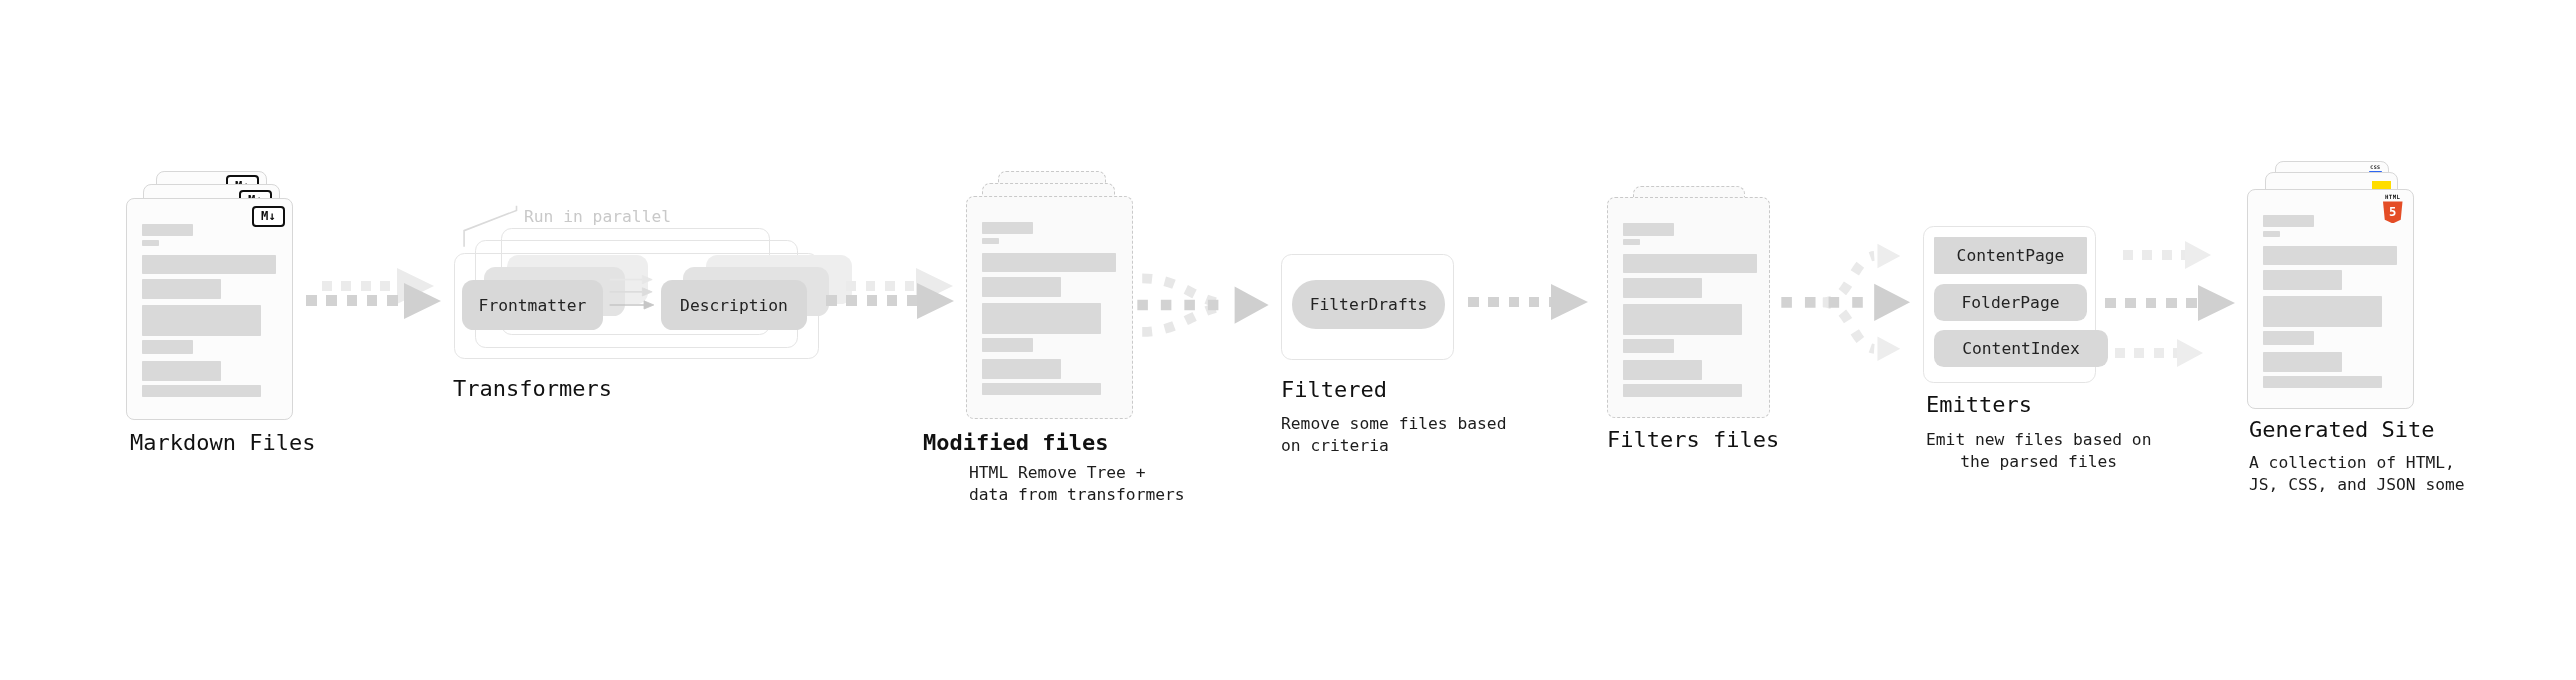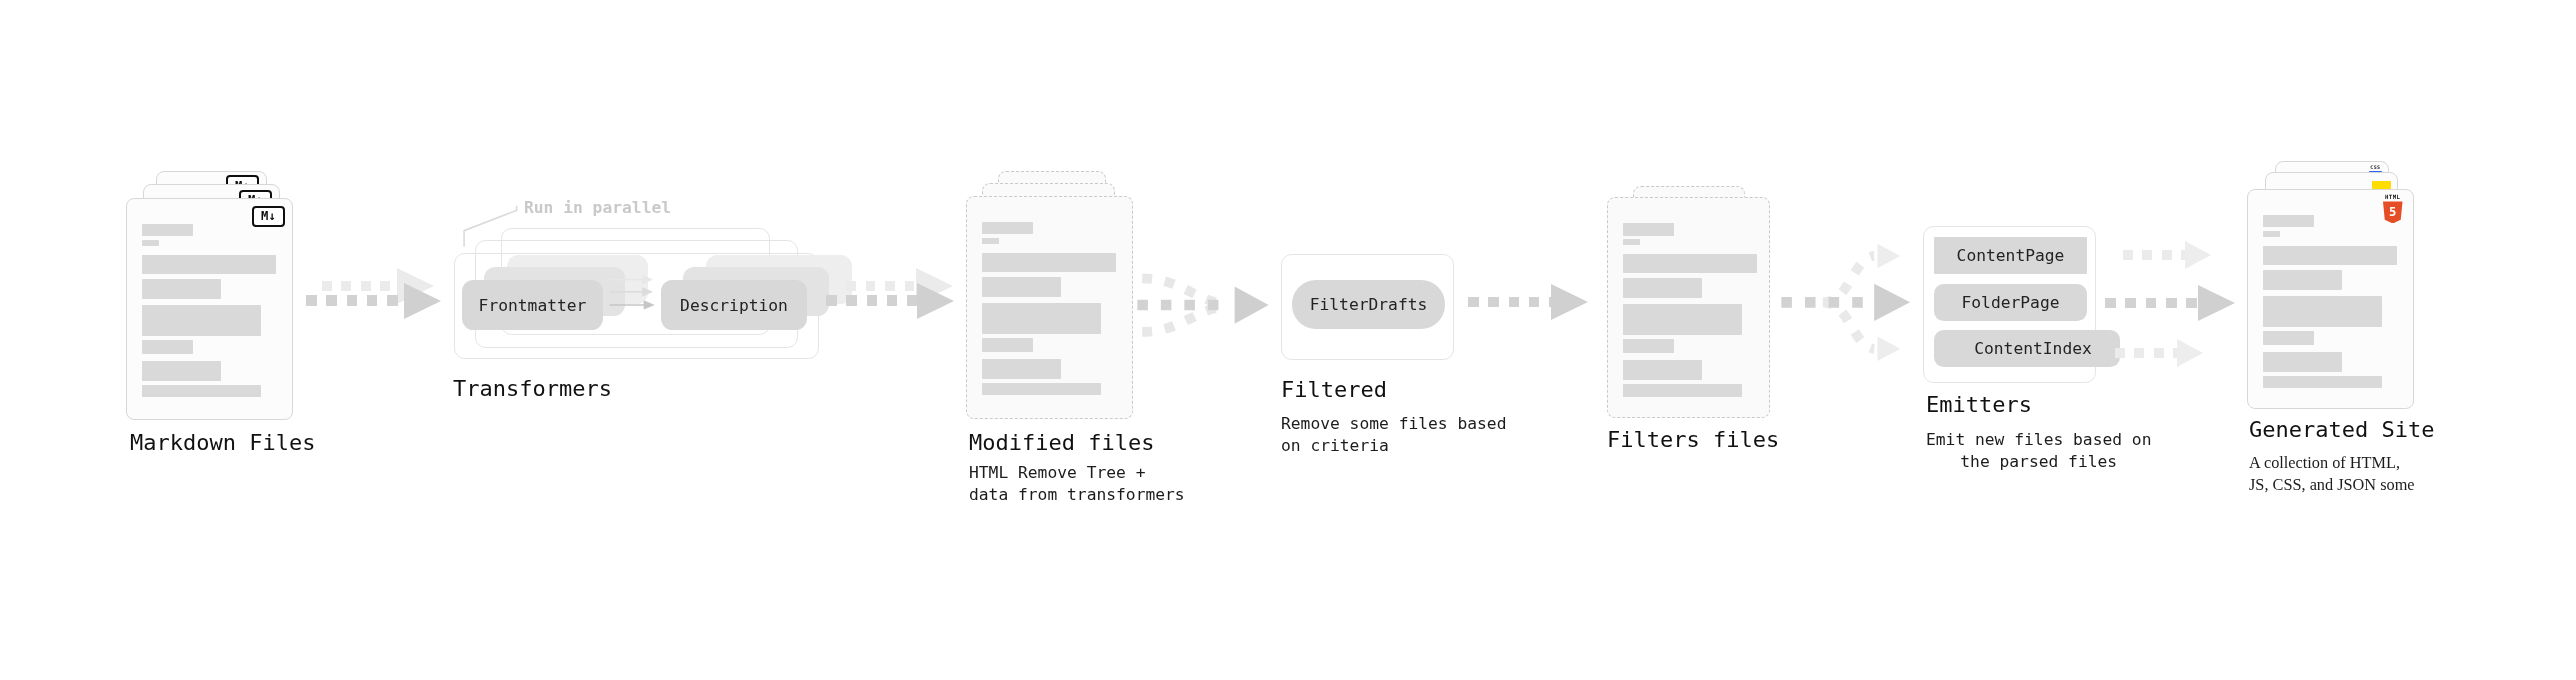--- a/index.html
+++ b/index.html
@@ -111,7 +111,7 @@
   <div class="pill" style="left:462px;top:280px;width:141px;height:50px;">Frontmatter</div>
   <div class="pill" style="left:661px;top:280px;width:146px;height:50px;">Description</div>
 
-  <div class="note" style="left:524px;top:199px;font-weight:bold;">Run in parallel</div>
+  <div class="note" style="left:524px;top:208px;">Run in parallel</div>
   <svg class="abs" style="left:459px;top:200px;" width="65" height="50" viewBox="0 0 80 62">
     <polyline points="71,7 71,13 6,38 6,58" fill="none" stroke="#dadada" stroke-width="2"></polyline>
   </svg>

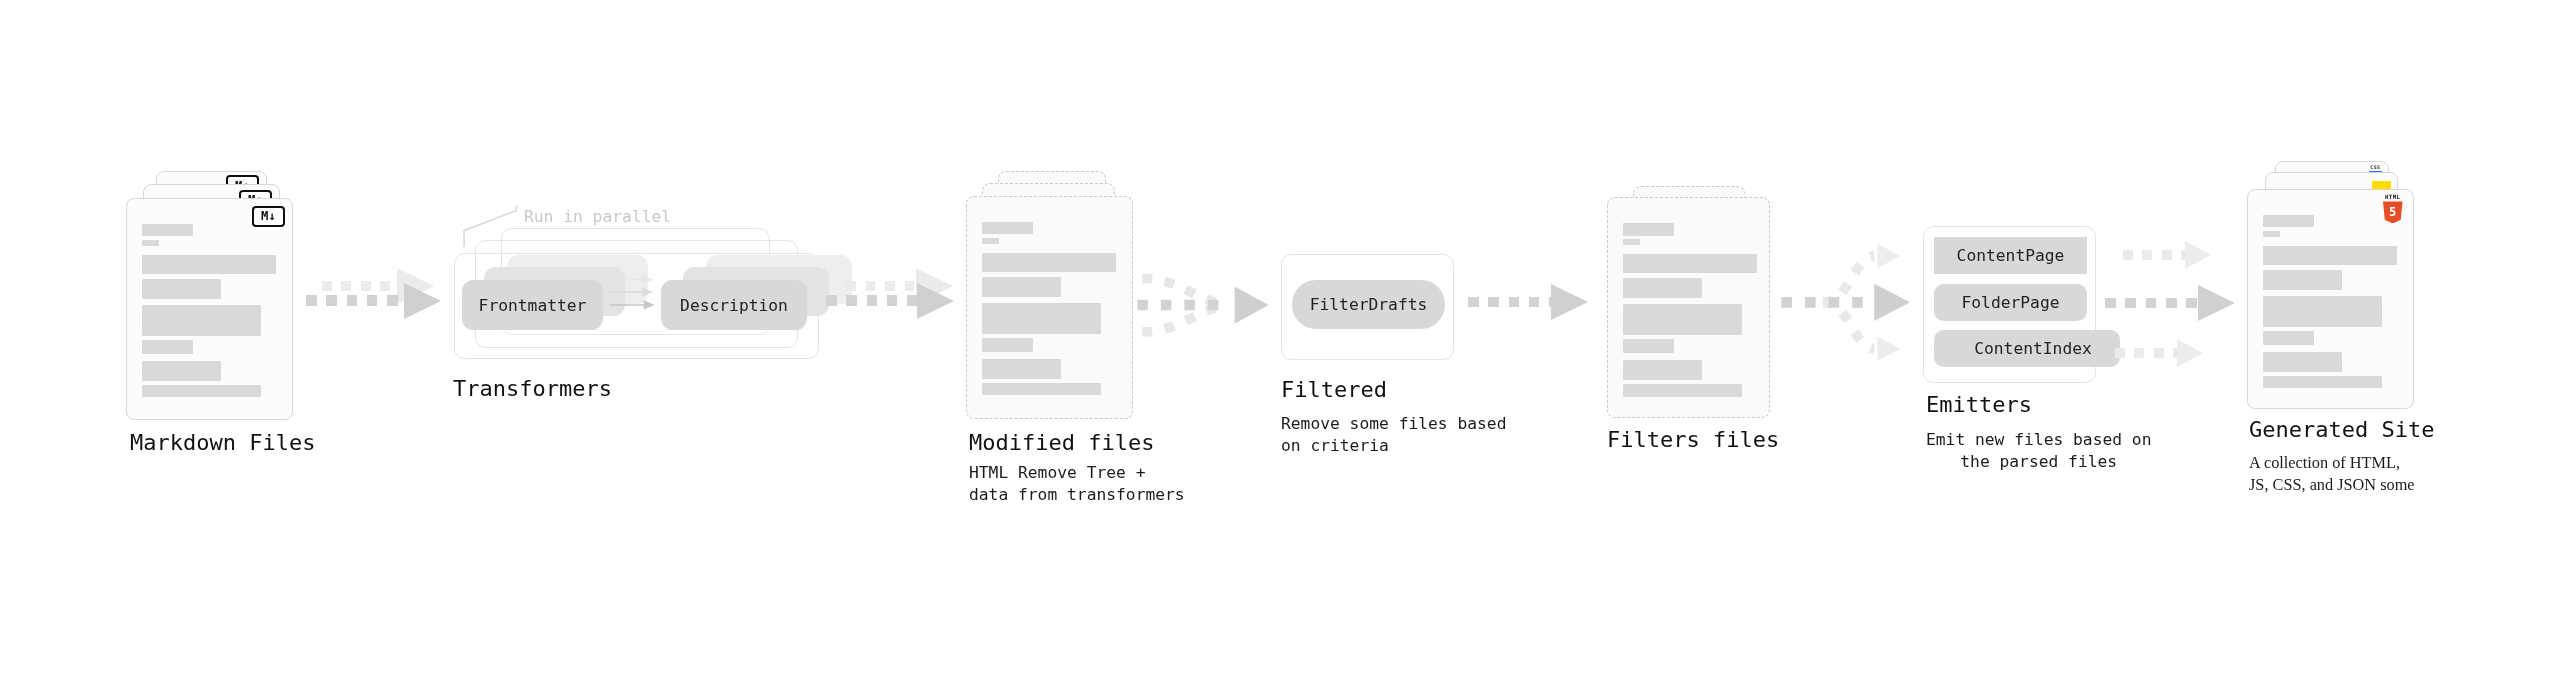--- a/index.html
+++ b/index.html
@@ -202,7 +202,7 @@
   <div class="outline-box filled" style="left:1923px;top:226px;width:173px;height:157px;"></div>
   <div class="pill" style="left:1934px;top:237px;width:153px;height:37px;border-radius:1px;">ContentPage</div>
   <div class="pill" style="left:1934px;top:284px;width:153px;height:37px;border-radius:9.8px;">FolderPage</div>
-  <div class="pill" style="left:1934px;top:330px;width:174px;height:37px;border-radius:9.8px;padding-left:12px;">ContentIndex</div>
+  <div class="pill" style="left:1934px;top:330px;width:174px;height:37px;border-radius:9.8px;">ContentIndex</div>
   <div class="title" style="left:1926px;top:393px;">Emitters</div>
   <div class="caption" style="left:1926px;top:429px;text-align:center;">
     <div>Emit new files based on</div>

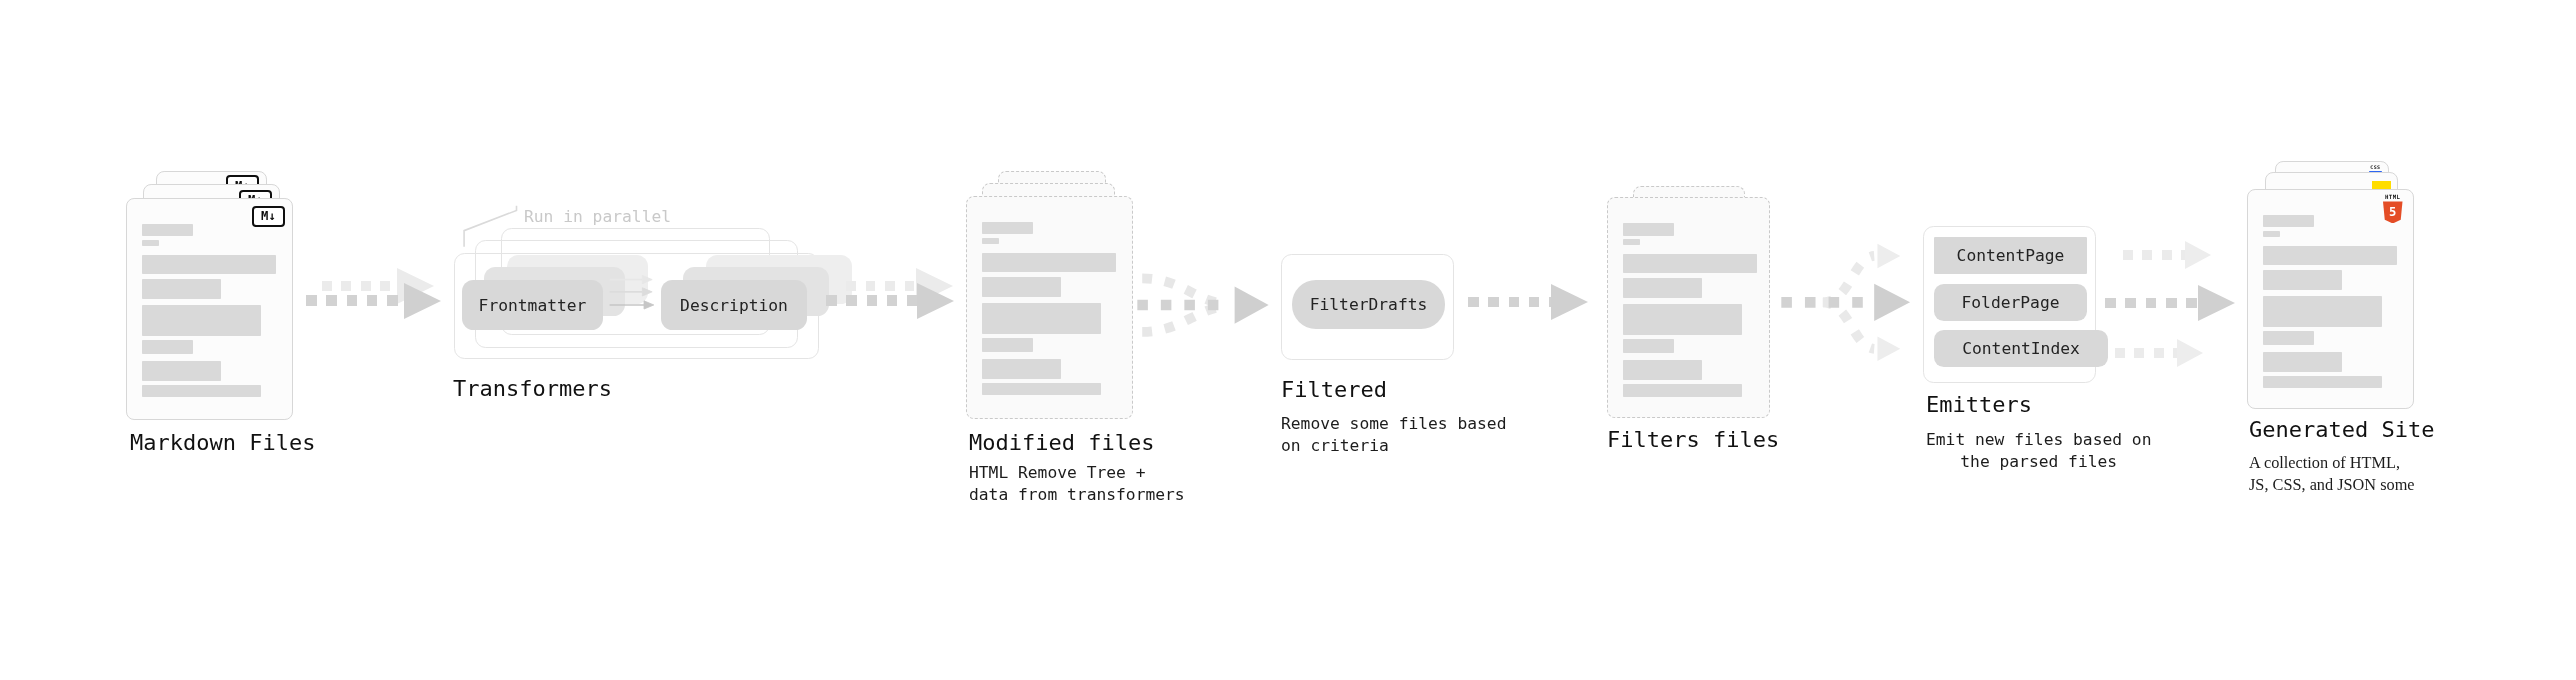--- a/index.html
+++ b/index.html
@@ -145,7 +145,7 @@
         </div>
     </div>
   </div>
-  <div class="title" style="left:969px;top:431px;">Modified files</div>
+  <div class="title" style="left:923px;top:431px;font-weight:bold;">Modified files</div>
   <div class="caption" style="left:969px;top:462px;">
     <div>HTML Remove Tree +</div>
     <div>data from transformers</div>

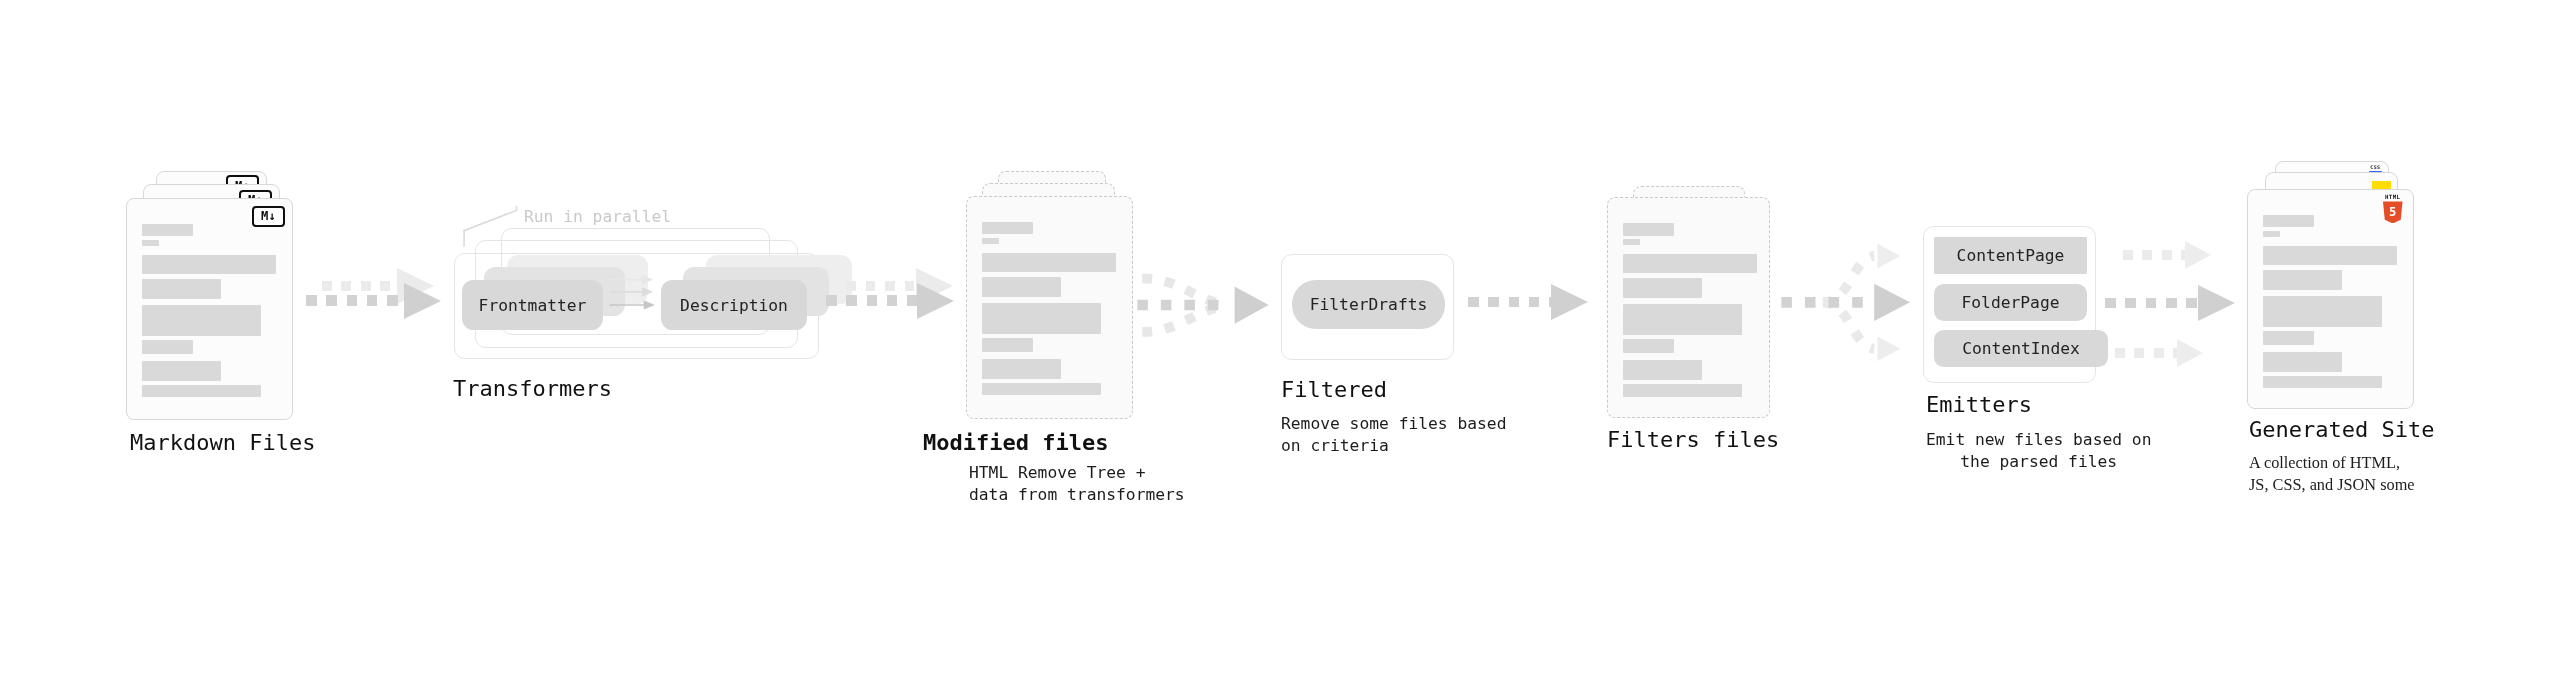--- a/index.html
+++ b/index.html
@@ -254,7 +254,7 @@
     </div>
   </div>
   <div class="title" style="left:2249px;top:418px;">Generated Site</div>
-  <div class="caption" style="left:2249px;top:452px;font-family:Liberation Serif, serif;">
+  <div class="caption" style="left:2249px;top:452px;">
     <div>A collection of HTML,</div>
     <div>JS, CSS, and JSON some</div>
   </div>

